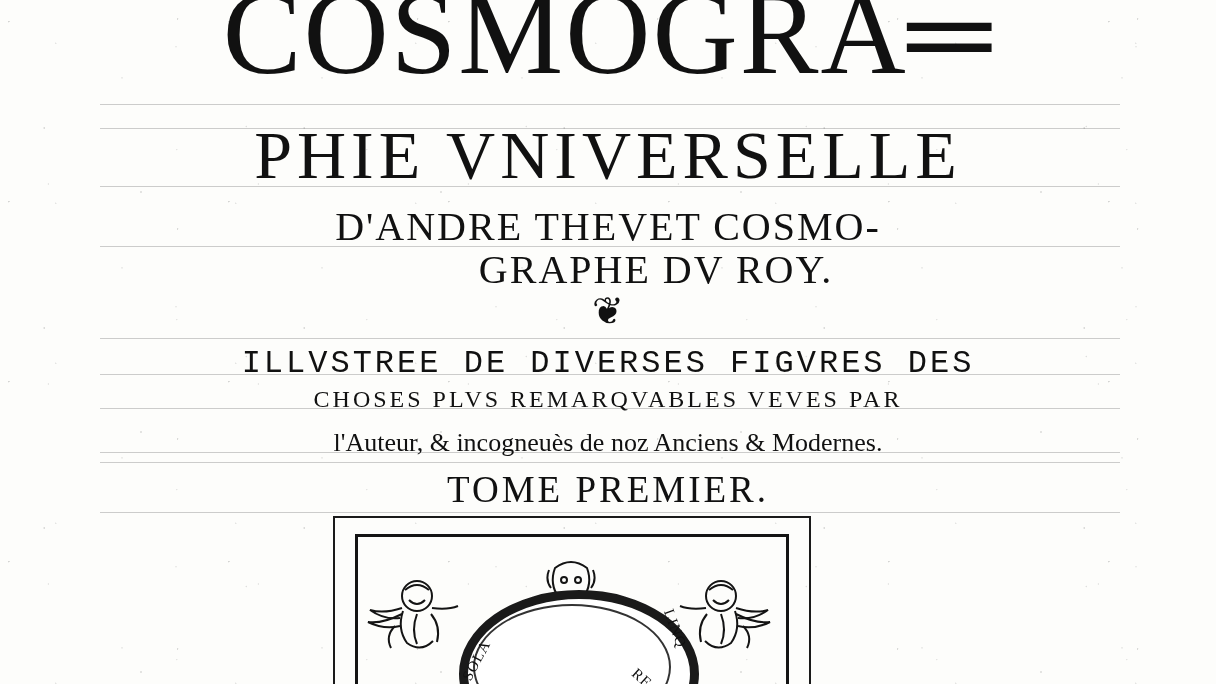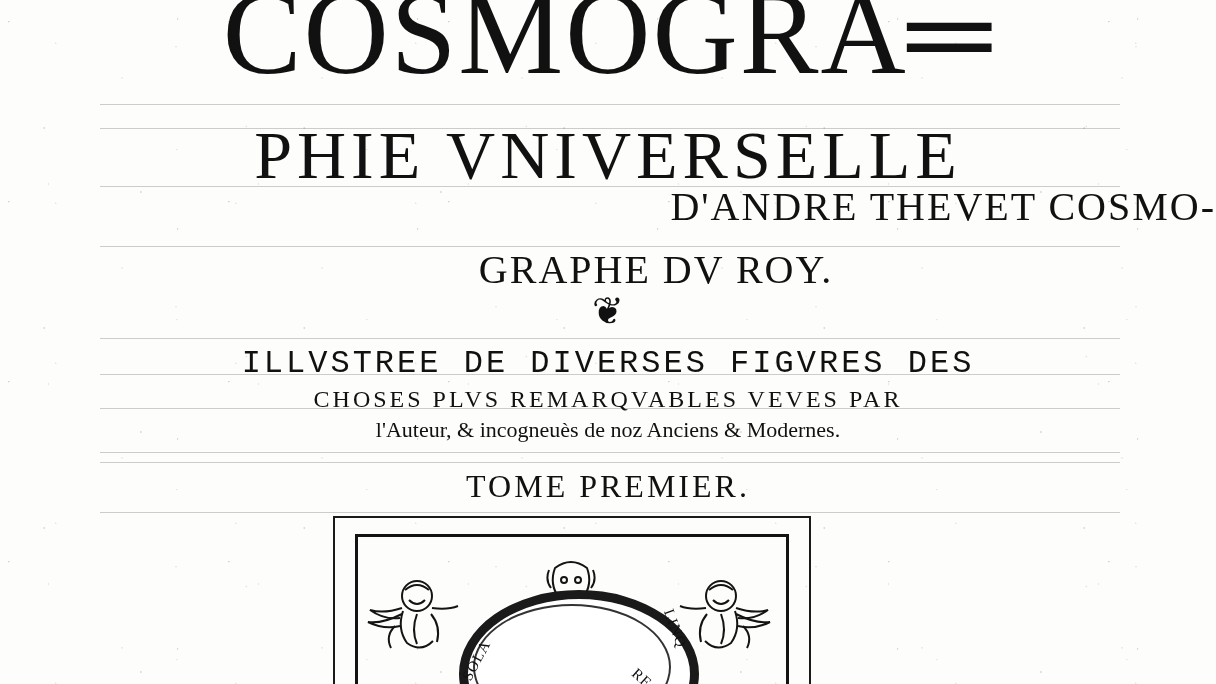--- a/index.html
+++ b/index.html
@@ -83,10 +83,9 @@
     letter-spacing: 5px;
   }
   .author-line {
-    top: 183px;
+    top: 203px;
     font-size: 40px;
     letter-spacing: 2px;
-    text-align: right;
   }
   .author-line2 {
     top: 246px;

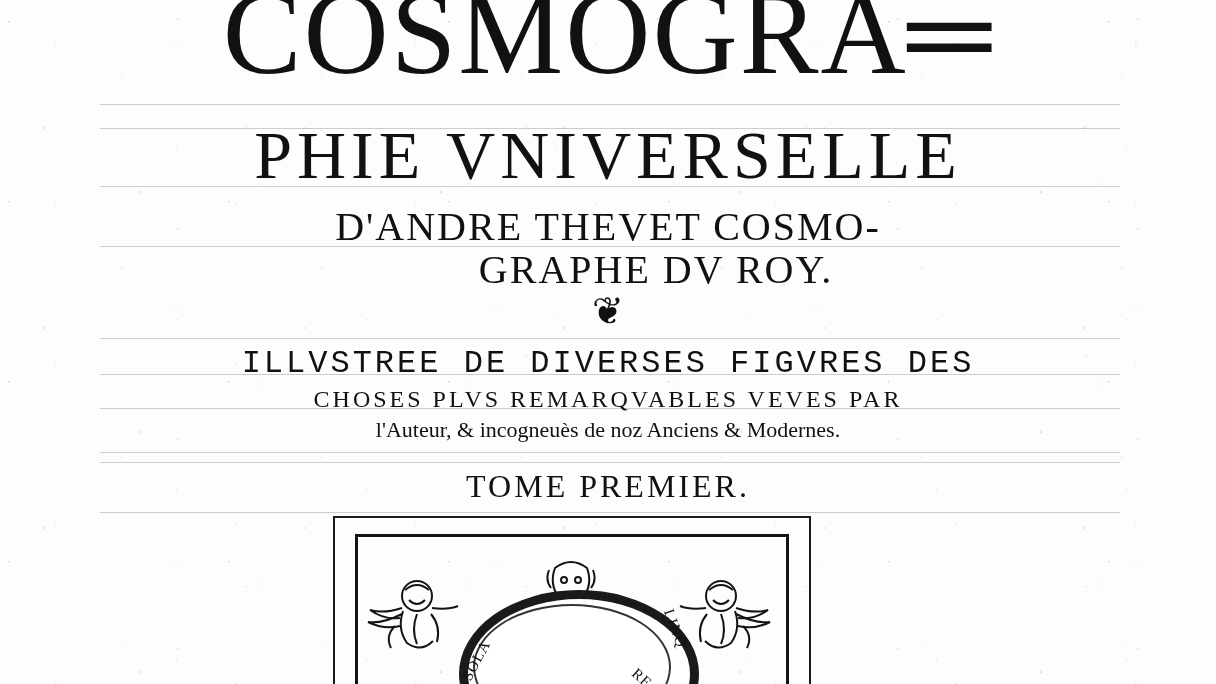--- a/index.html
+++ b/index.html
@@ -117,8 +117,8 @@
     letter-spacing: 3px;
   }
   .illus-line3 {
-    top: 417px;
-    font-size: 22px;
+    top: 428px;
+    font-size: 26px;
     letter-spacing: 0px;
     font-style: normal;
   }

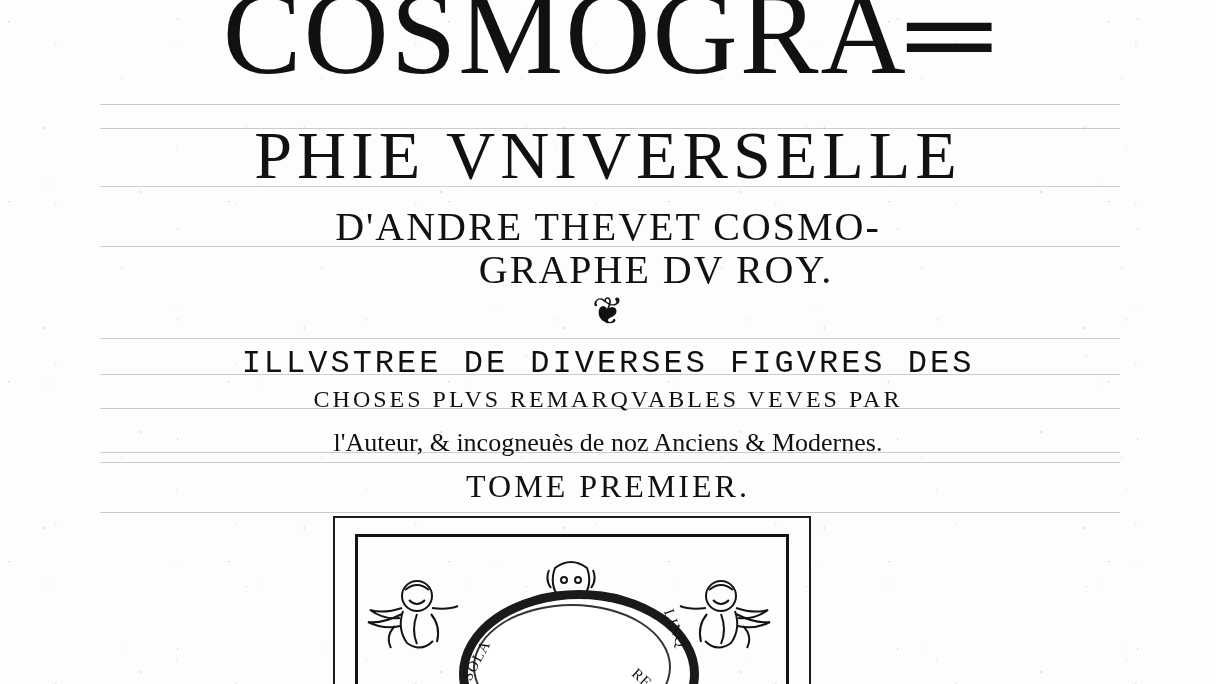--- a/index.html
+++ b/index.html
@@ -124,7 +124,7 @@
   }
   .tome-line {
     top: 468px;
-    font-size: 32px;
+    font-size: 37px;
     letter-spacing: 3px;
   }
 

